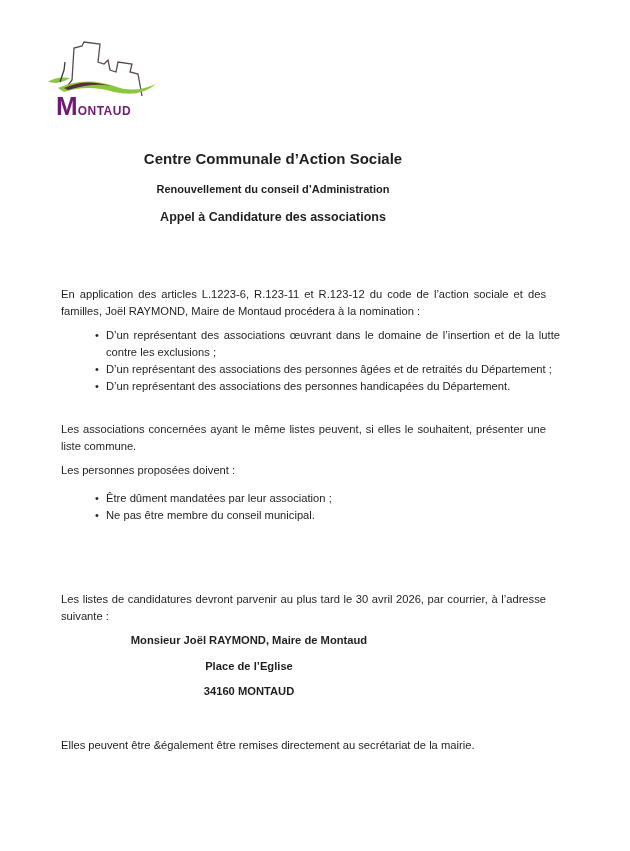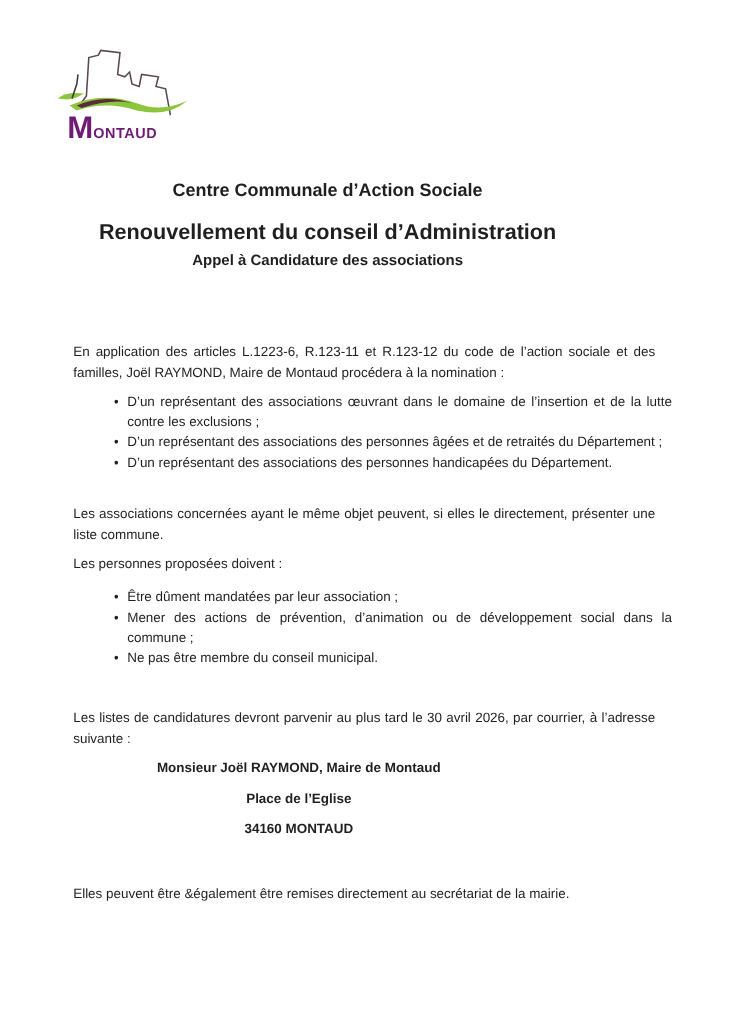--- a/index.html
+++ b/index.html
@@ -12,7 +12,7 @@
   .logo-word .small { font-size: 12px; letter-spacing: 0.5px; }
   .title { position: absolute; left: 0; width: 546px; text-align: center; font-weight: bold; }
   .t1 { top: 150px; font-size: 15px; }
-  .t2 { top: 183px; font-size: 18px; }
+  .t2 { top: 183px; font-size: 11px; }
   .t3 { top: 210px; font-size: 12.5px; }
   .p { position: absolute; left: 61px; width: 485px; font-size: 11.2px; line-height: 17px;
        text-align: justify; }

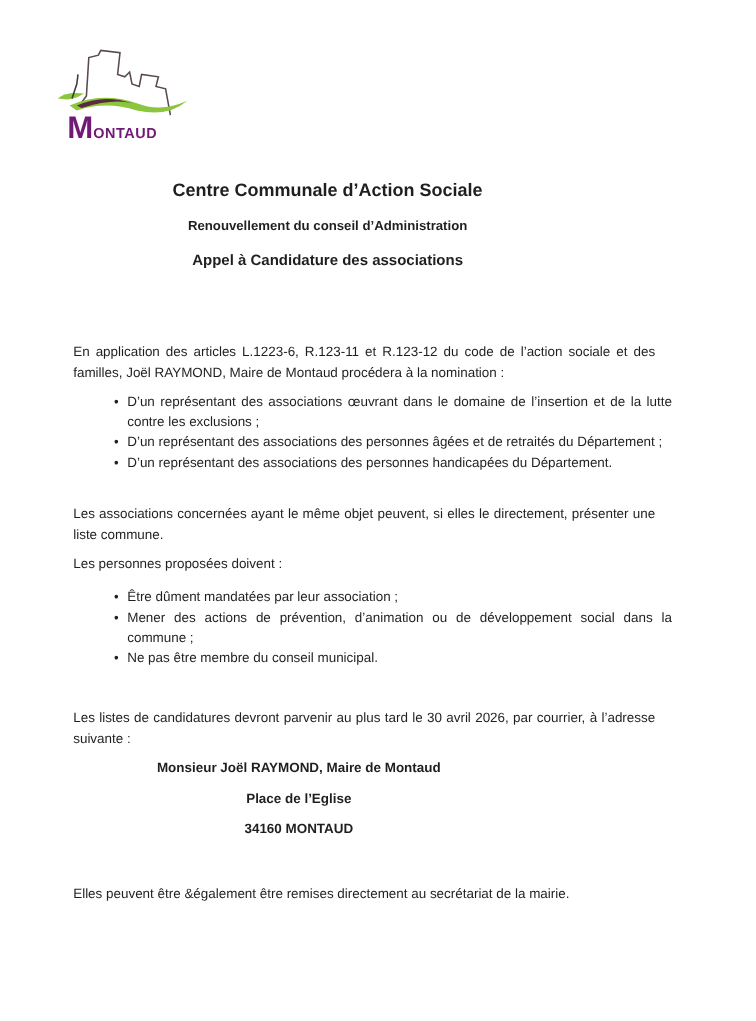--- a/index.html
+++ b/index.html
@@ -50,7 +50,7 @@
   <li>D’un  représentant des associations des personnes handicapées du Département.</li>
 </ul>
 
-<div class="p" style="top:421px">Les associations concernées ayant le même objet peuvent, si elles le directement, présenter une liste commune.</div>
+<div class="p" style="top:421px">Les associations concernées ayant le même listes peuvent, si elles le souhaitent, présenter une liste commune.</div>
 <div class="p" style="top:462px">Les personnes proposées doivent :</div>
 
 <ul class="b" style="top:490px">

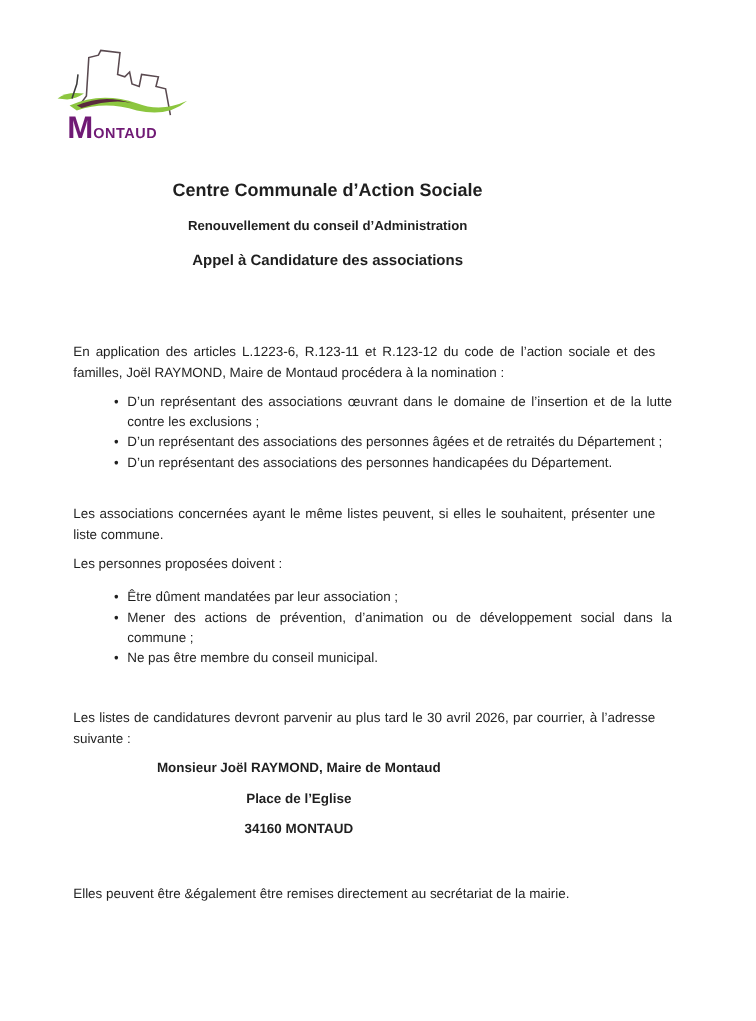--- a/index.html
+++ b/index.html
@@ -55,7 +55,6 @@
 
 <ul class="b" style="top:490px">
   <li>Être dûment mandatées par leur association ;</li>
-  <li>Mener des actions de prévention, d’animation ou de développement social dans la commune ;</li>
   <li>Ne pas être membre du conseil municipal.</li>
 </ul>
 

